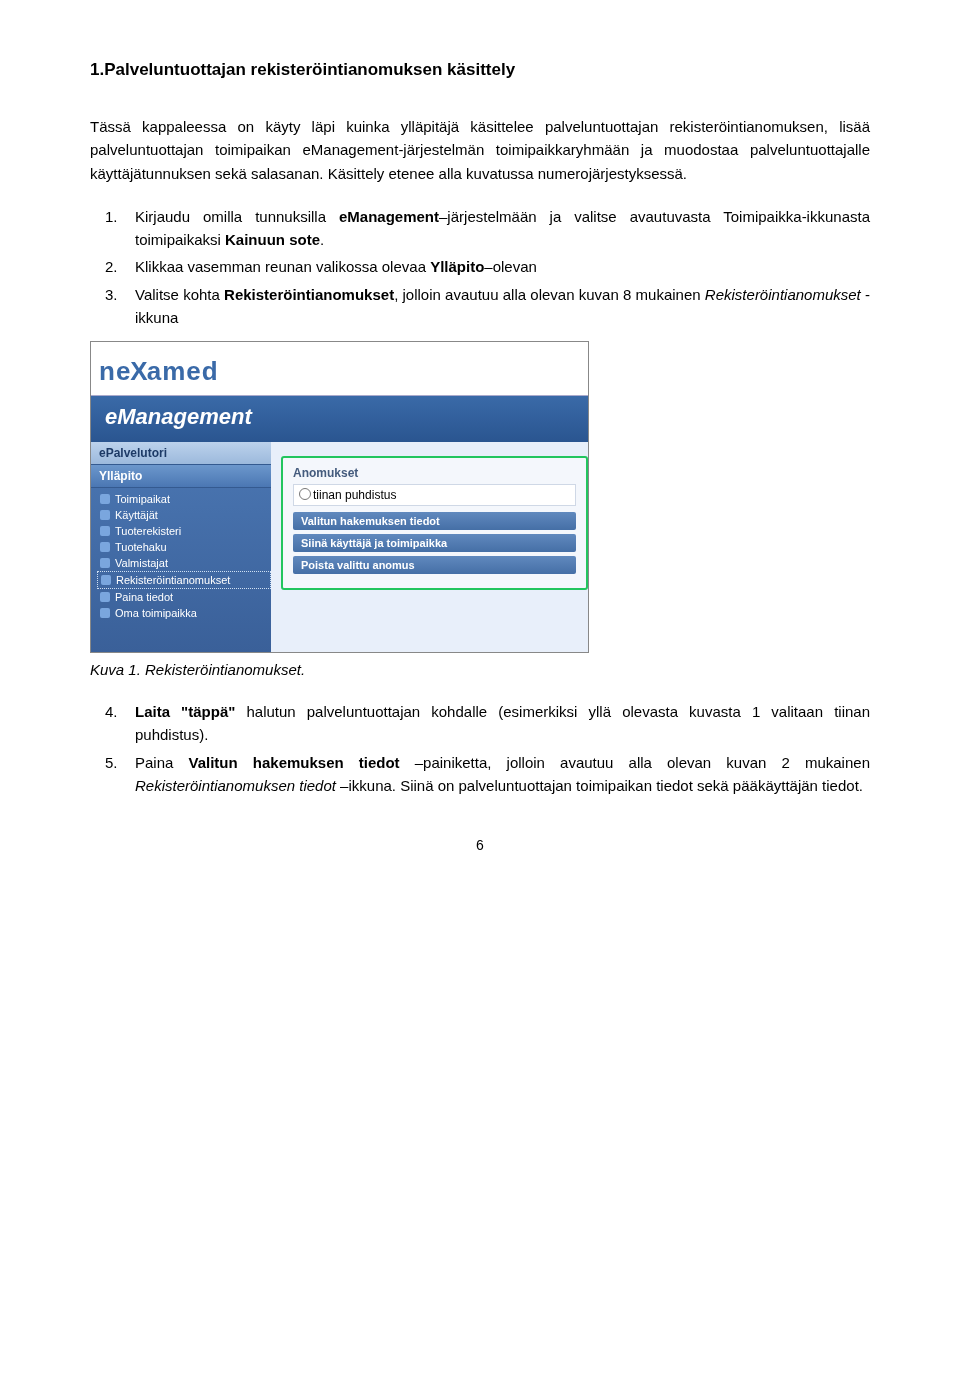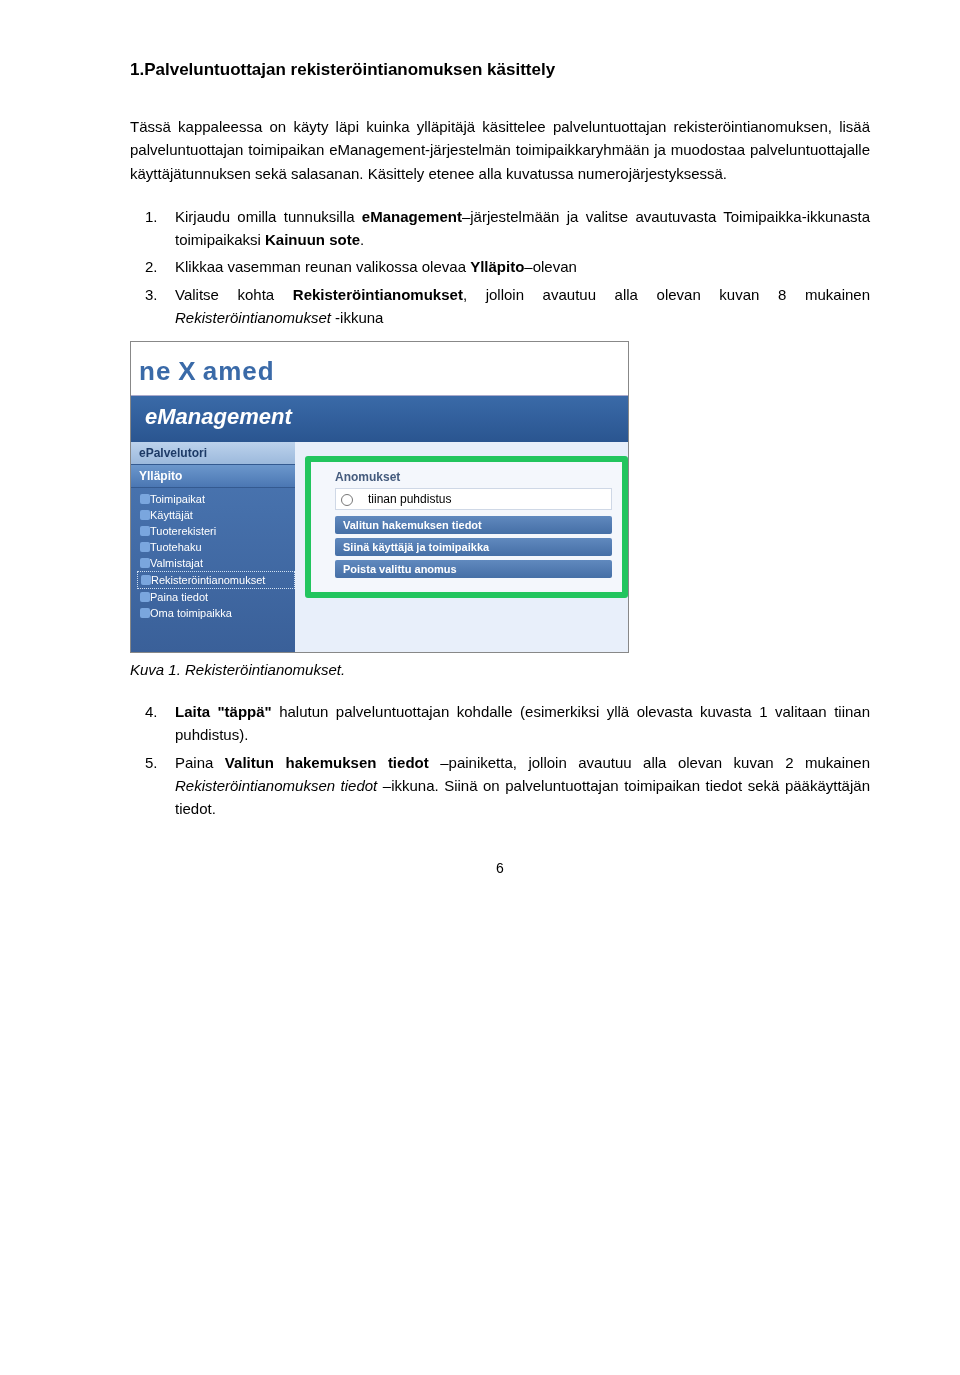--- a/index.html
+++ b/index.html
@@ -14,7 +14,6 @@
   .page {
     padding: 60px 90px 30px 90px;
     box-sizing: border-box;
-    margin-left: 40px;
   }
   h2.section-heading {
     font-size: 17px;

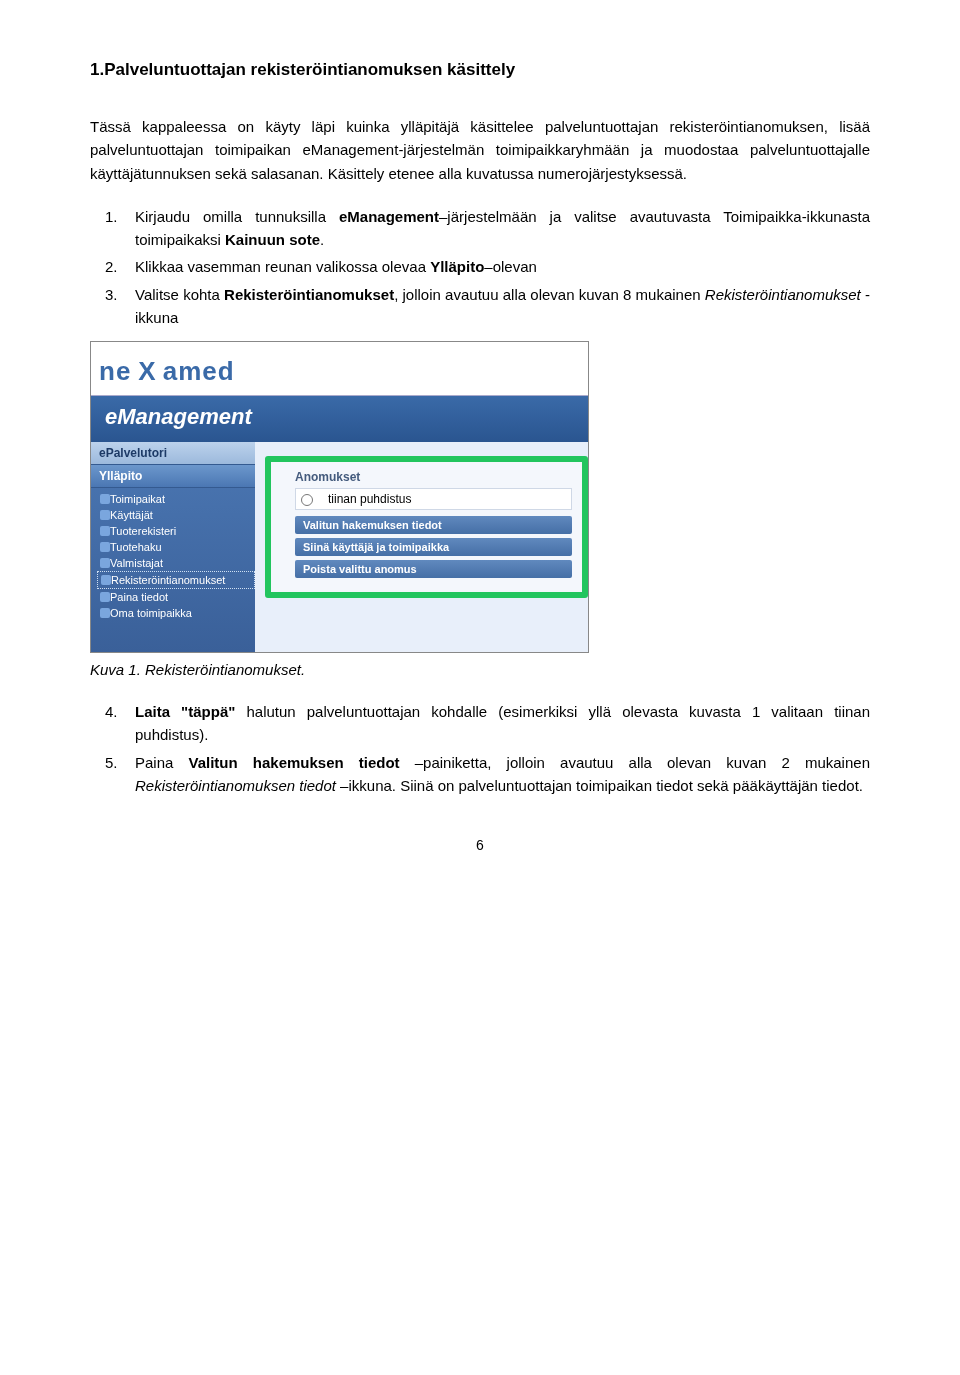--- a/index.html
+++ b/index.html
@@ -58,7 +58,7 @@
   .nex-logo {
     display: flex;
     align-items: center;
-    gap: 8px;
+    gap: 0;
   }
   .nex-logo-text {
     font-size: 26px;

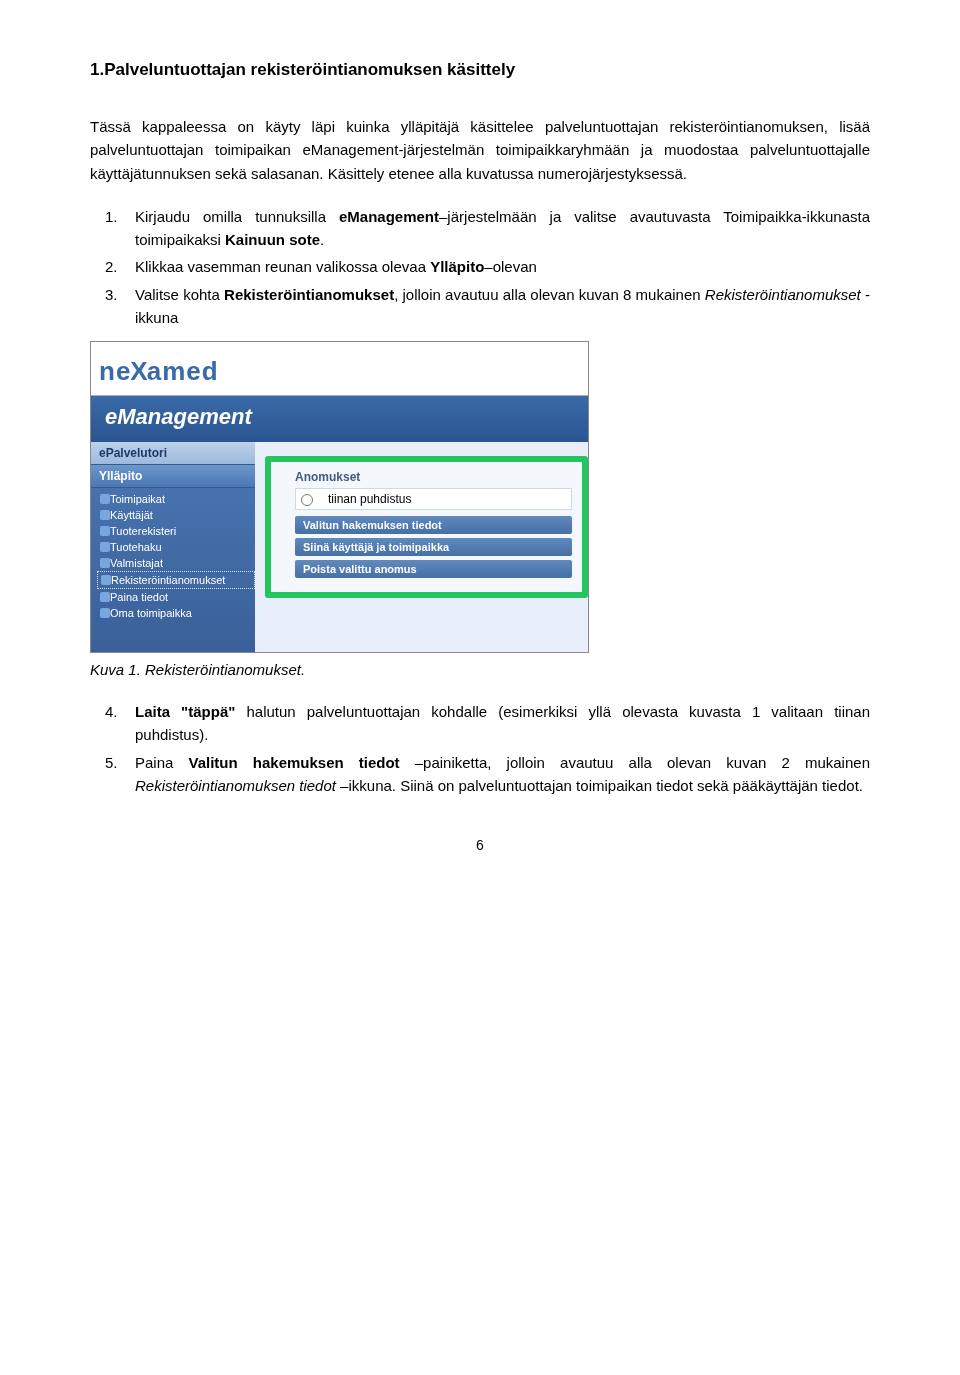--- a/index.html
+++ b/index.html
@@ -87,7 +87,7 @@
     min-height: 210px;
   }
   .sidebar {
-    width: 164px;
+    width: 180px;
     background: linear-gradient(#4b77b3, #3a6099);
     color: #fff;
     font-size: 11px;

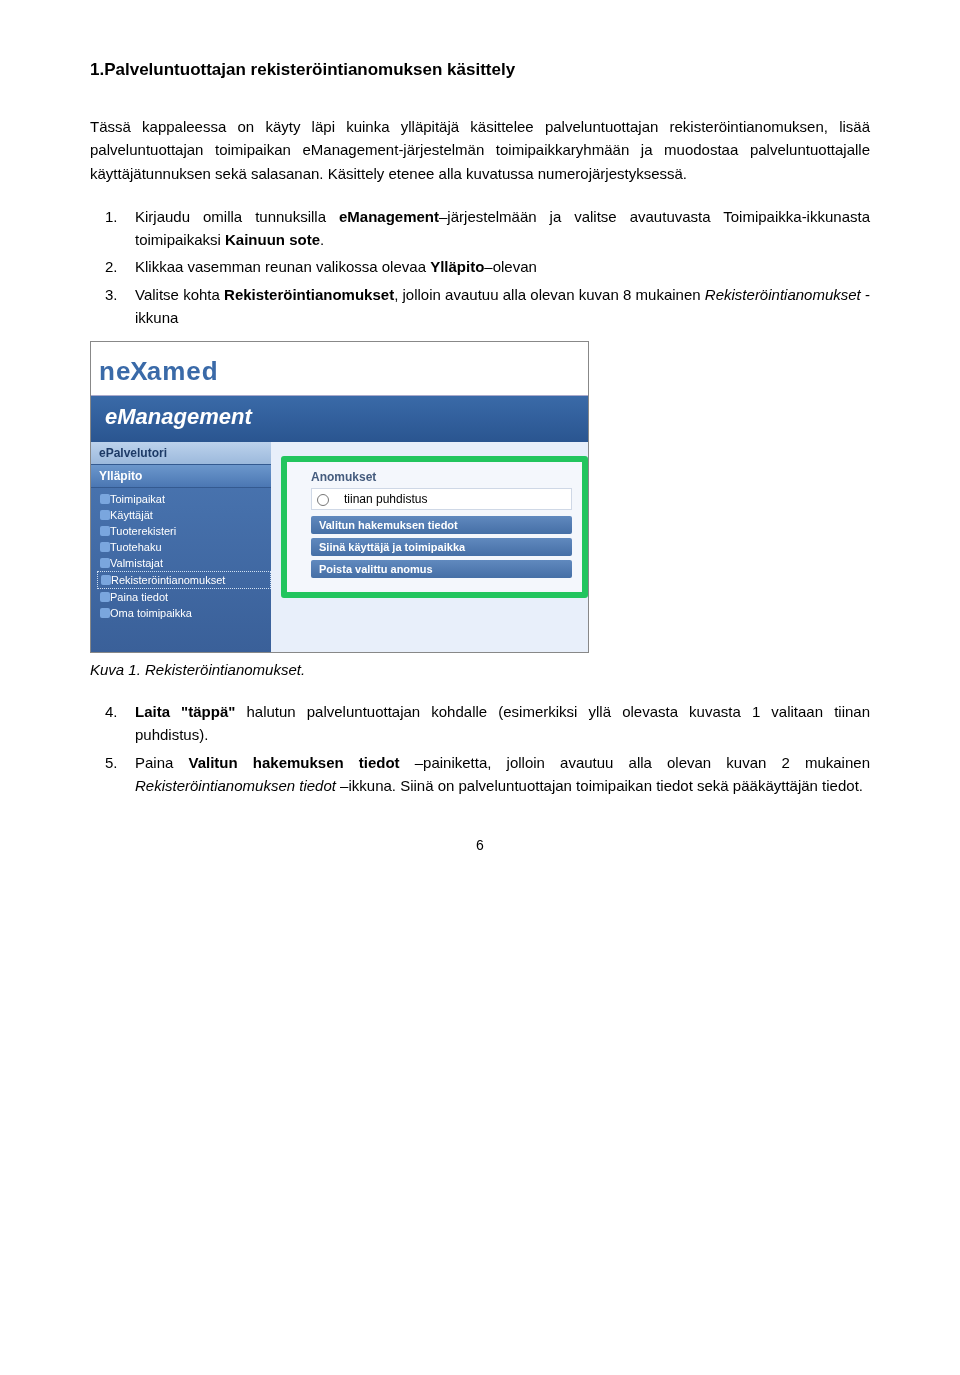--- a/index.html
+++ b/index.html
@@ -137,9 +137,9 @@
   .content-card {
     margin: 8px 0 0 10px;
     background: #f4f7fc;
-    border: 6px solid #22c55e;
+    border: 2px solid #22c55e;
     border-radius: 3px;
-    padding: 8px 10px 10px 24px;
+    padding: 8px 10px 10px 10px;
   }
   .card-heading {
     font-size: 12px;

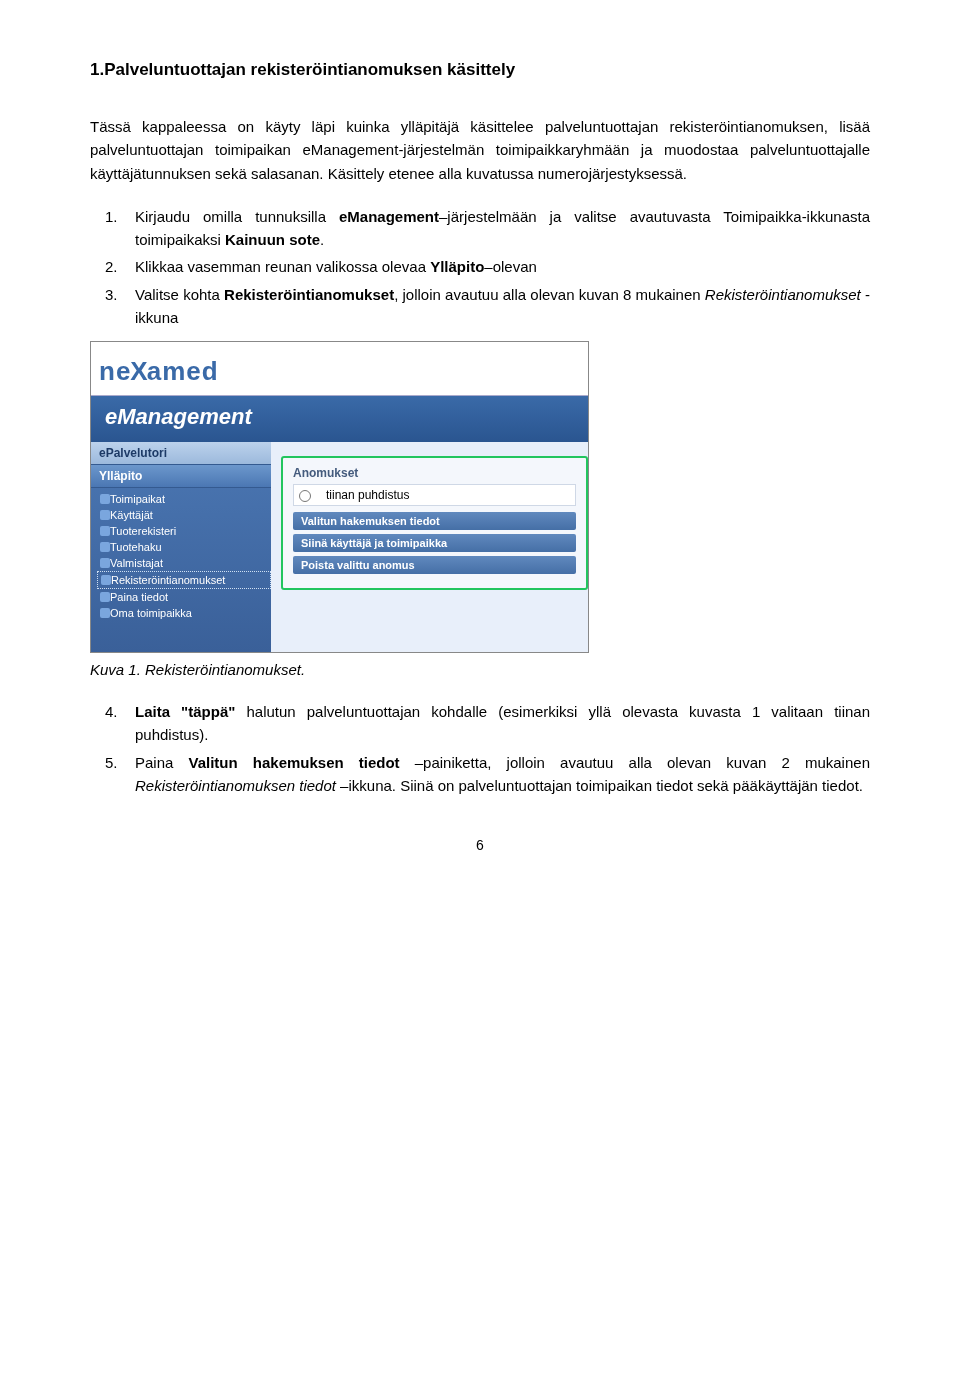--- a/index.html
+++ b/index.html
@@ -112,6 +112,7 @@
     padding: 2px 3px;
     display: flex;
     align-items: center;
+    gap: 5px;
   }
   .sidebar-list li.selected {
     border: 1px dotted #cfe0f3;

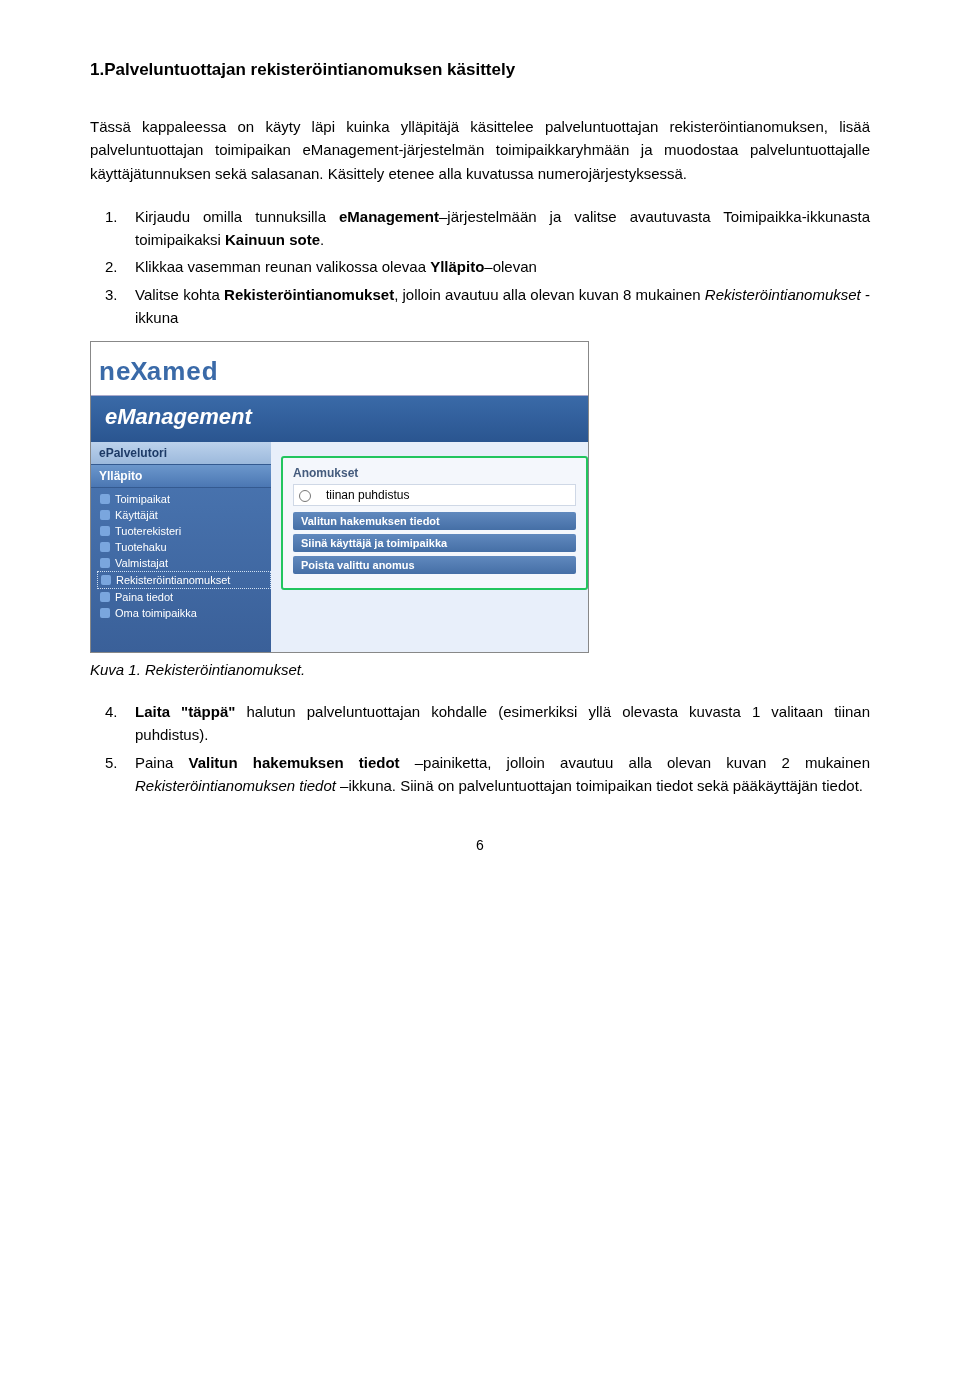--- a/index.html
+++ b/index.html
@@ -154,8 +154,8 @@
     padding: 3px 5px;
     font-size: 12px;
     display: flex;
-    align-items: flex-end;
-    gap: 15px;
+    align-items: flex-start;
+    gap: 2px;
     margin-bottom: 6px;
   }
   .radio-dot {

